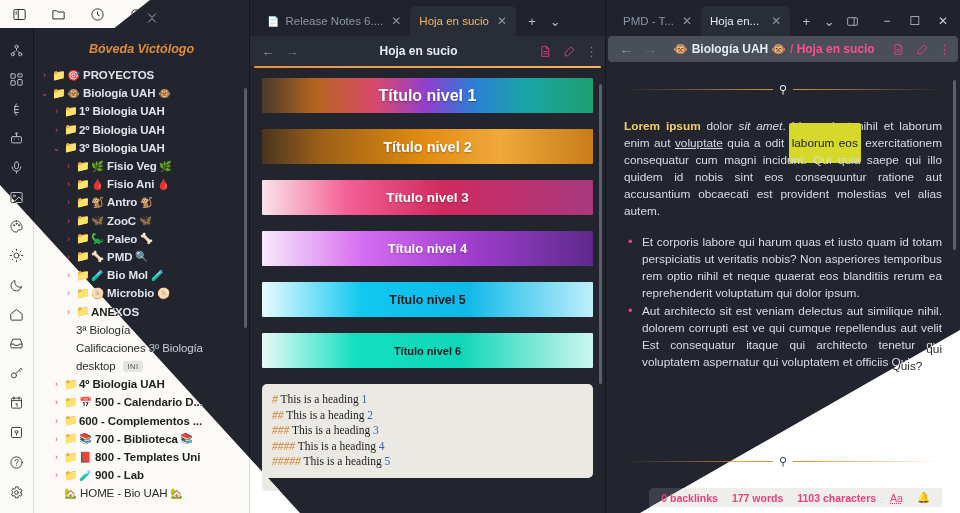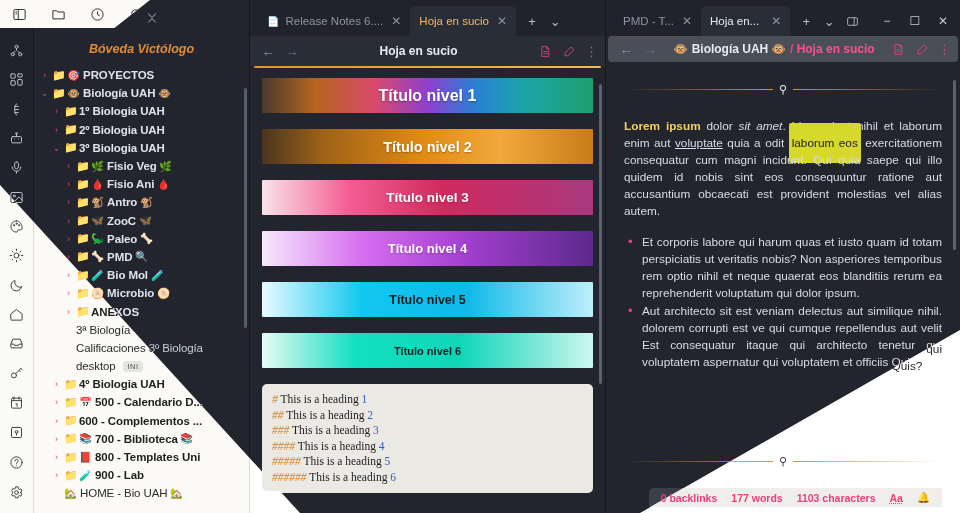--- a/index.html
+++ b/index.html
@@ -572,7 +572,6 @@
           <div><span class="hash">###</span><span> This is a heading </span><span class="num">3</span></div>
           <div><span class="hash">####</span><span> This is a heading </span><span class="num">4</span></div>
           <div><span class="hash">#####</span><span> This is a heading </span><span class="num">5</span></div>
-          <div><span class="hash">######</span><span> This is a heading </span><span class="num">6</span></div>
         </div>
       <div class="edit-scroll"></div>
     </div>

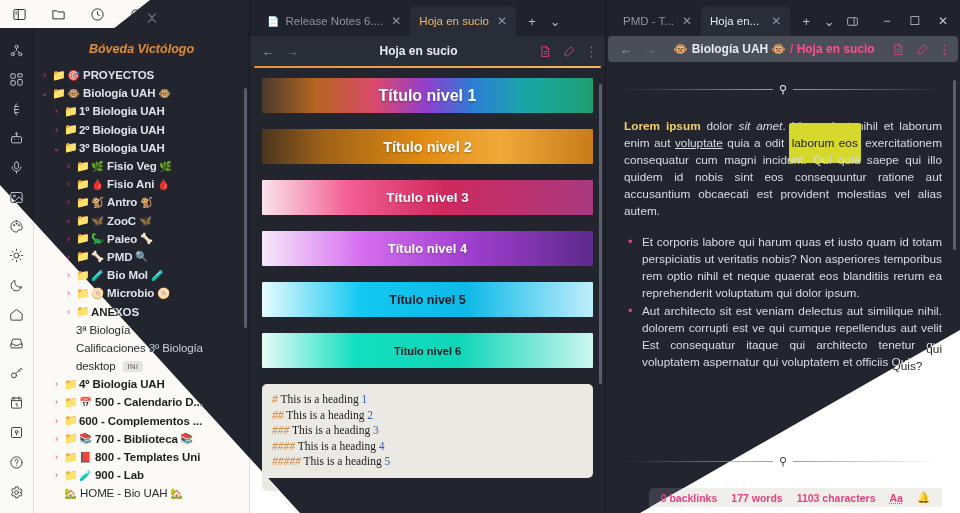--- a/index.html
+++ b/index.html
@@ -191,7 +191,7 @@
     background: #3c3f49; border-radius: 5px 0 0 0; padding: 3px 12px;
     margin-left: auto; width: fit-content;
   }
-  .statusbar .aa { color:#e8407f; font-weight:bold; text-decoration: underline dotted; }
+  .statusbar .aa { color:#e8407f; font-weight:normal; text-decoration: underline dotted; }
   .r-scroll { position: absolute; right: 4px; top: 80px; width: 3px; height: 170px;
               background: #5a6070; border-radius: 2px; }
 

